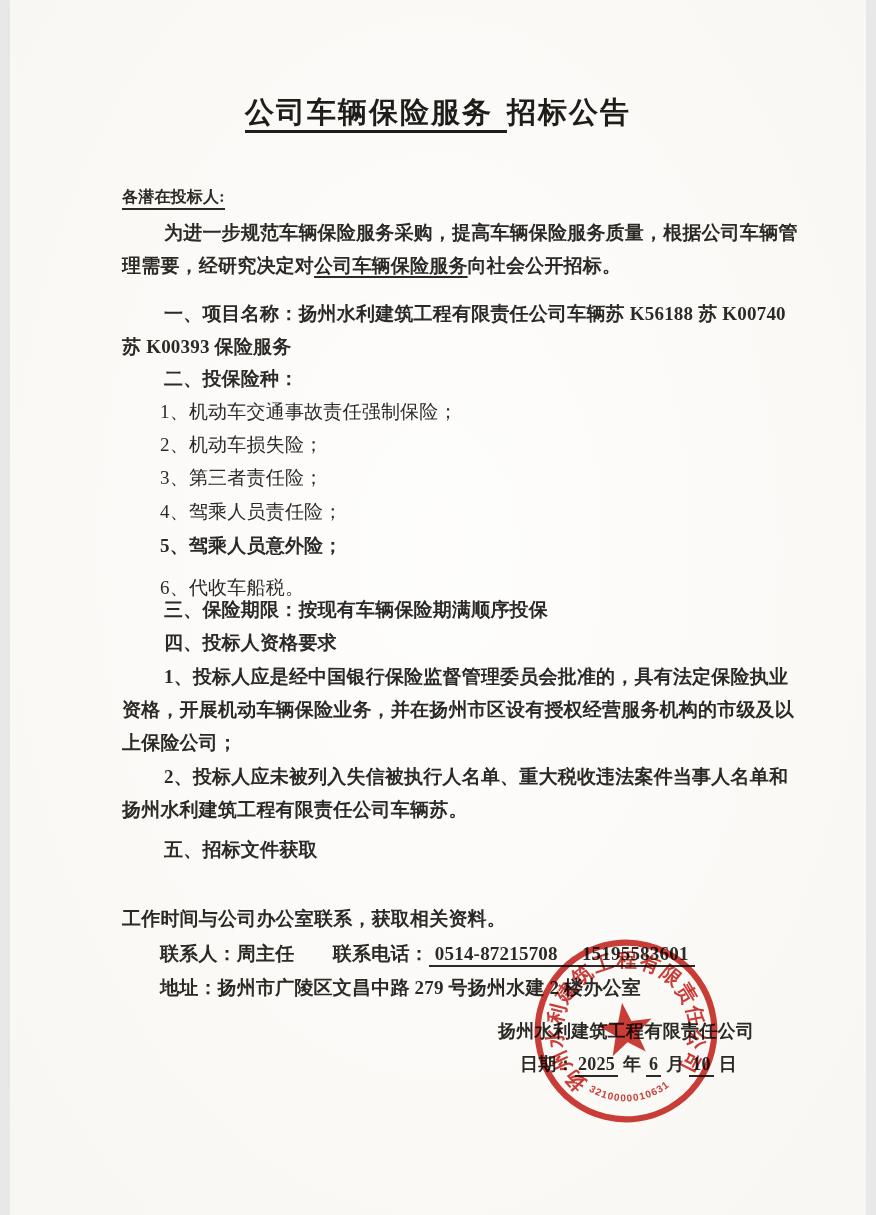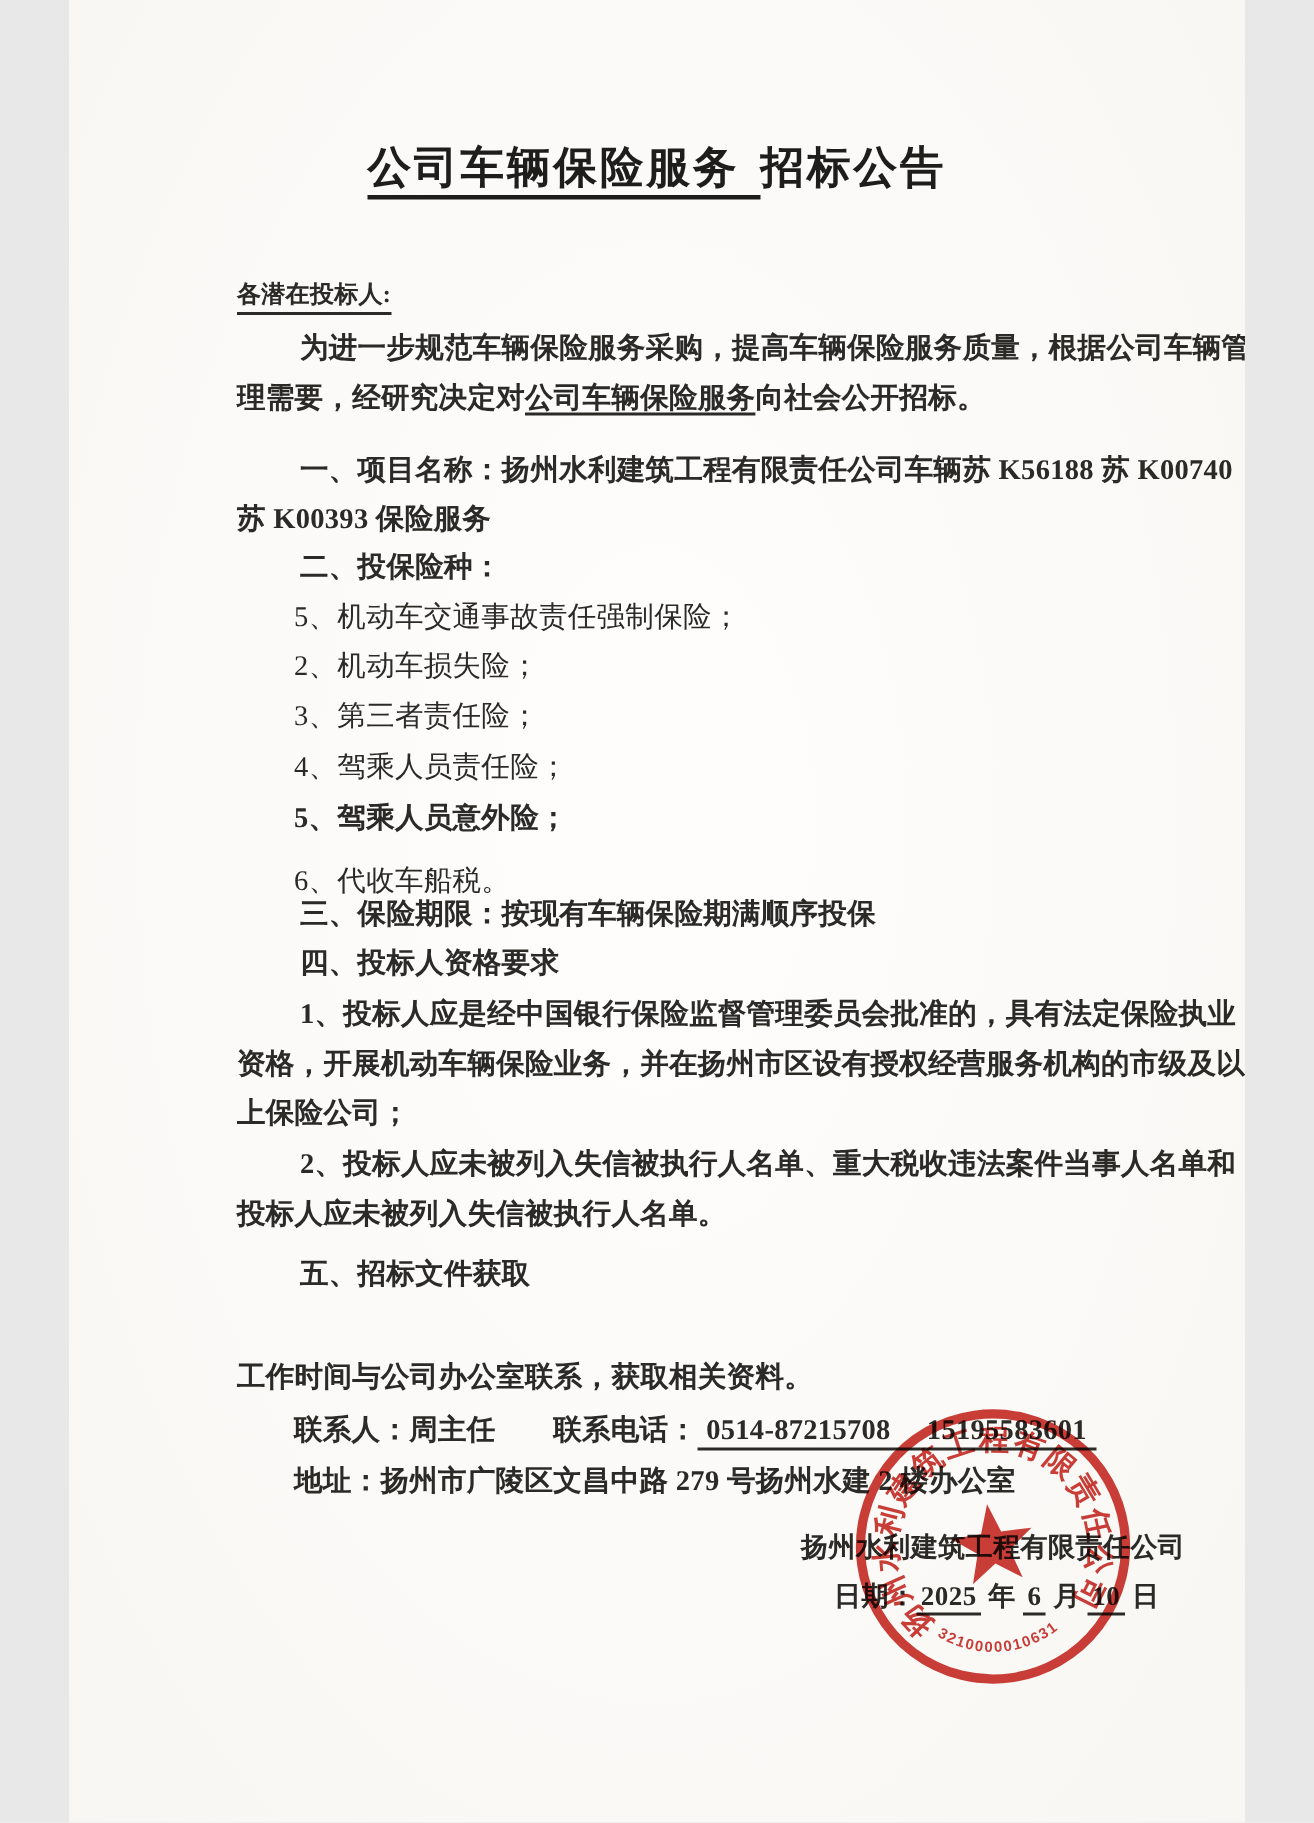--- a/index.html
+++ b/index.html
@@ -5,7 +5,7 @@
   html,body{margin:0;padding:0;background:#e8e8e8;}
   .page{
     position:relative;
-    width:784px;height:1215px;
+    width:856px;height:1215px;
     margin:0 auto;
     background:#fcfbf8;
     background-image:radial-gradient(ellipse at 50% 45%, rgba(255,255,255,.6) 0%, rgba(240,238,233,.35) 100%);

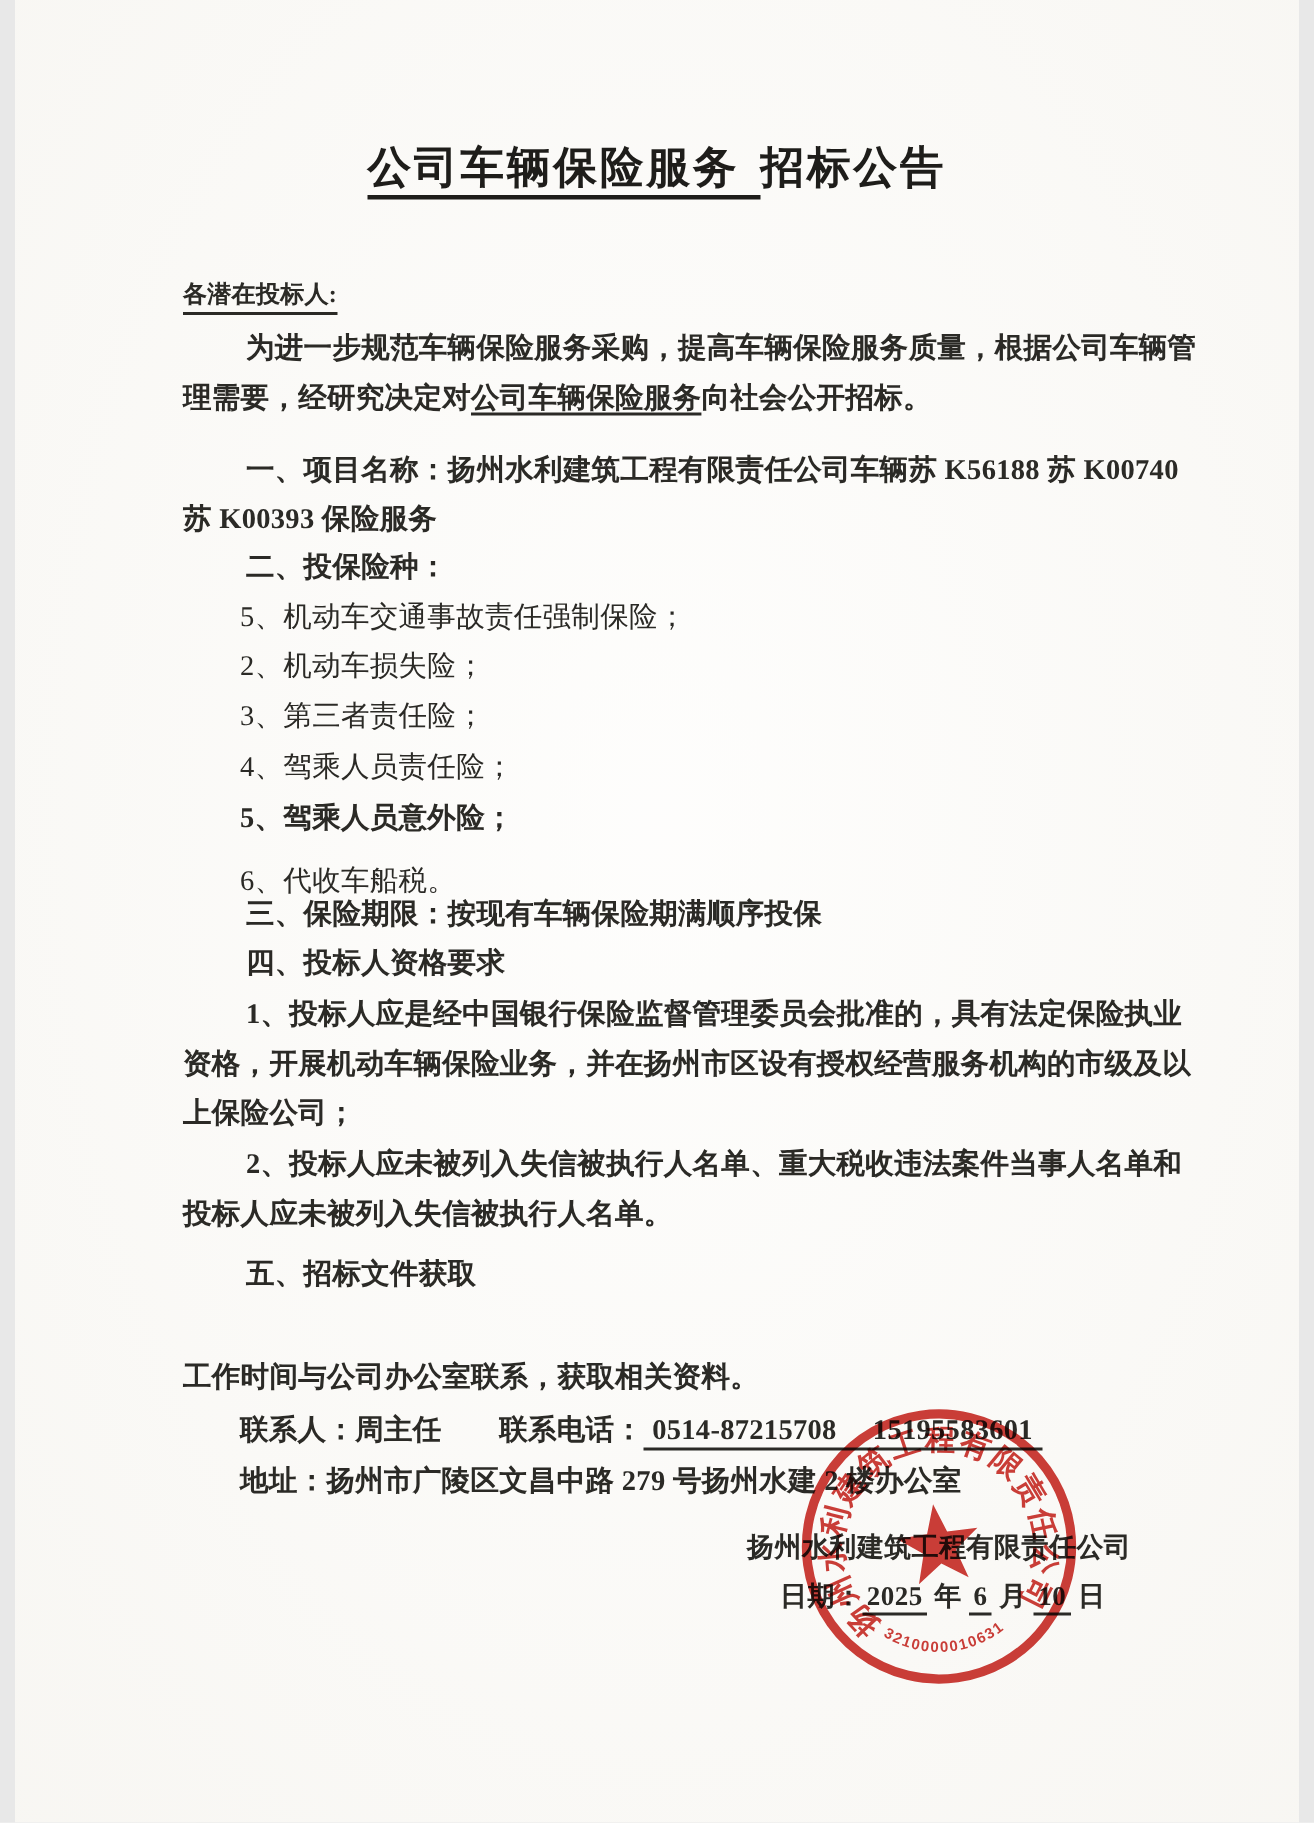--- a/index.html
+++ b/index.html
@@ -76,7 +76,7 @@
   <div class="line" style="left:112px;top:336px;">苏 K00393 保险服务</div>
 
   <div class="line" style="left:154px;top:368px;">二、投保险种：</div>
-  <div class="line normal" style="left:150px;top:401px;">5、机动车交通事故责任强制保险；</div>
+  <div class="line normal" style="left:150px;top:401px;">1、机动车交通事故责任强制保险；</div>
   <div class="line normal" style="left:150px;top:434px;">2、机动车损失险；</div>
   <div class="line normal" style="left:150px;top:467px;">3、第三者责任险；</div>
   <div class="line normal" style="left:150px;top:501px;">4、驾乘人员责任险；</div>

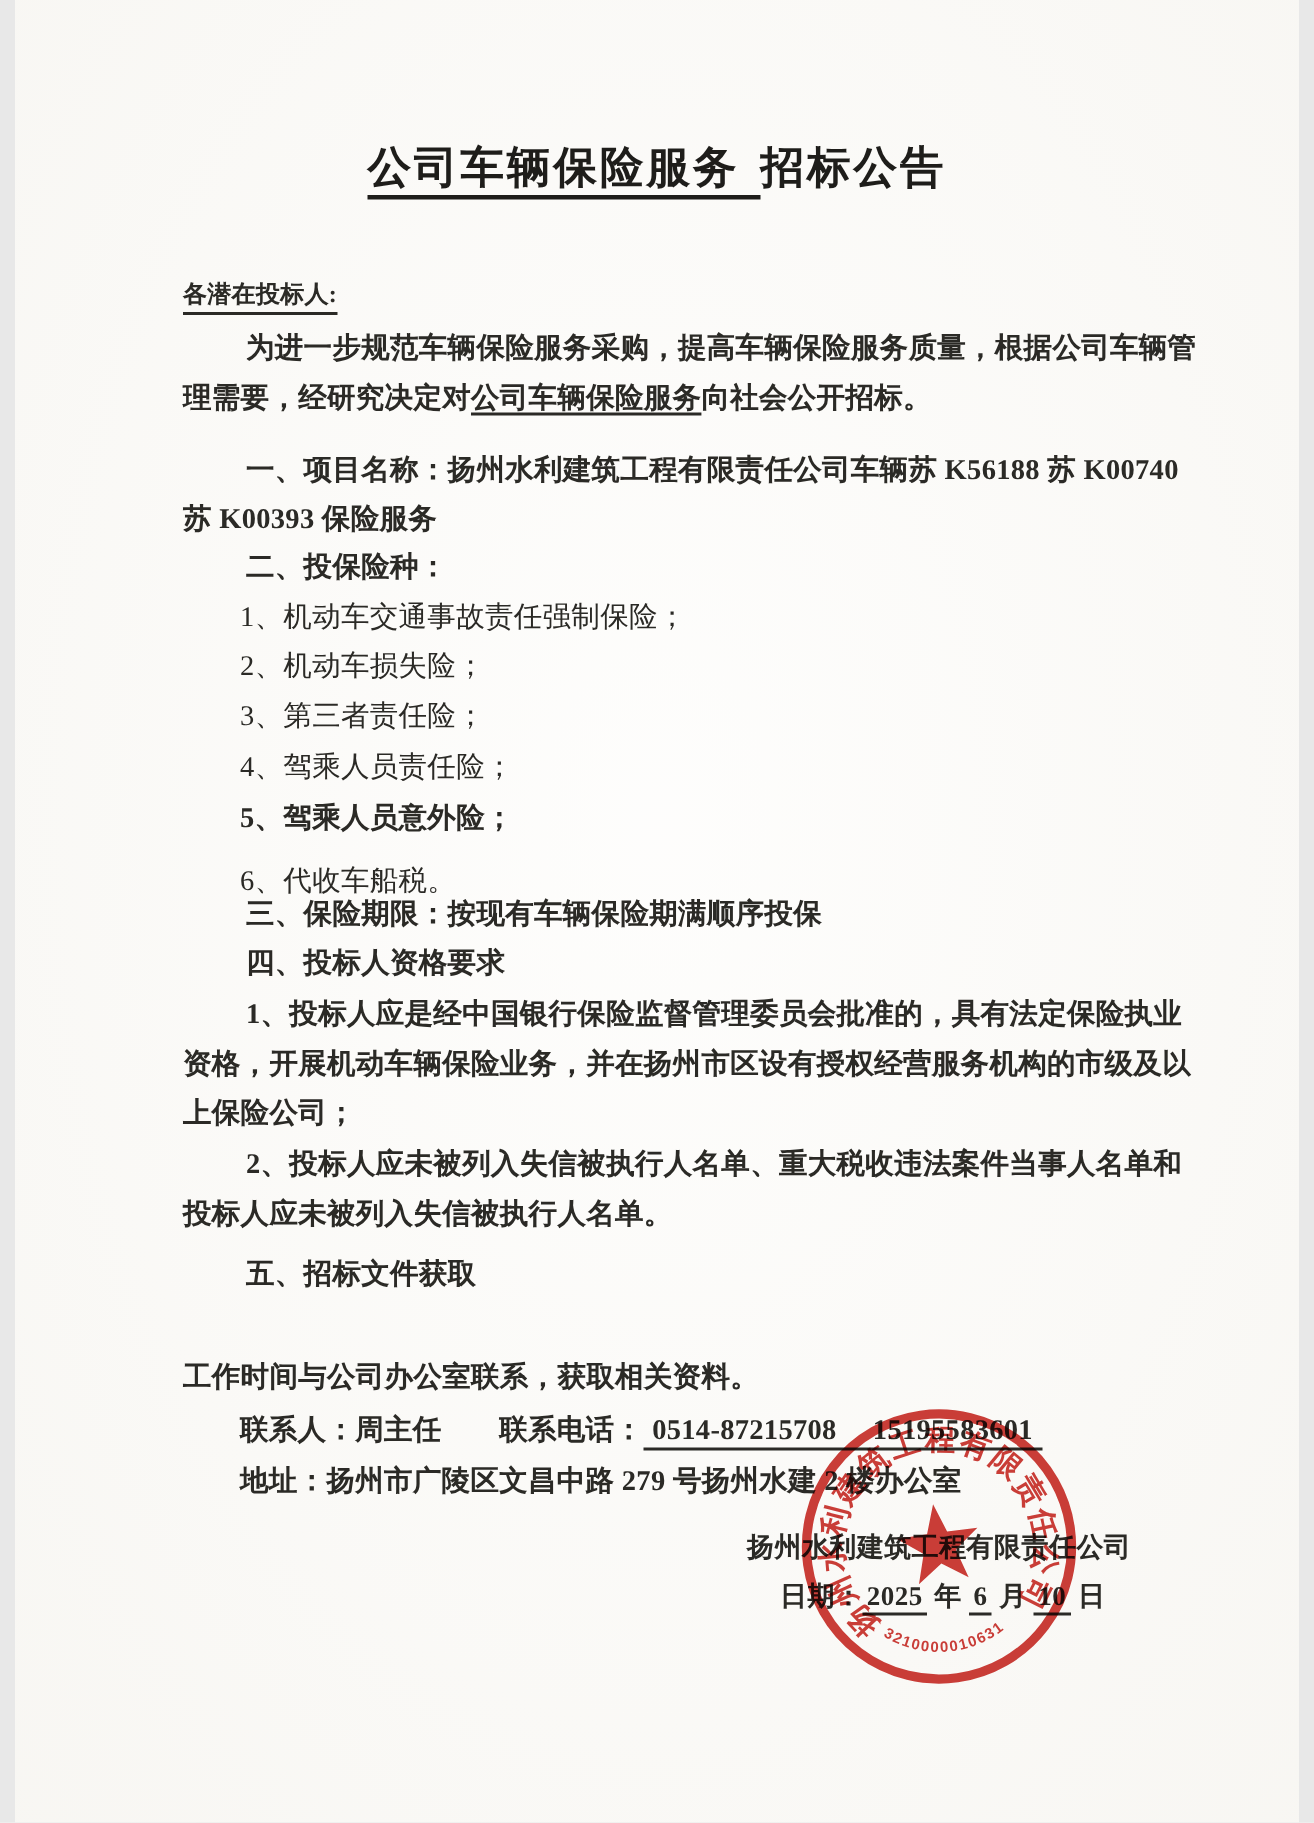--- a/index.html
+++ b/index.html
@@ -90,7 +90,7 @@
   <div class="line" style="left:112px;top:699px;">资格，开展机动车辆保险业务，并在扬州市区设有授权经营服务机构的市级及以</div>
   <div class="line" style="left:112px;top:732px;">上保险公司；</div>
   <div class="line" style="left:154px;top:766px;">2、投标人应未被列入失信被执行人名单、重大税收违法案件当事人名单和</div>
-  <div class="line" style="left:112px;top:799px;">投标人应未被列入失信被执行人名单。</div>
+  <div class="line" style="left:112px;top:799px;">扬州水利建筑工程有限责任公司车辆苏。</div>
 
   <div class="line" style="left:154px;top:839px;">五、招标文件获取</div>
   <div class="line" style="left:112px;top:908px;">工作时间与公司办公室联系，获取相关资料。</div>

